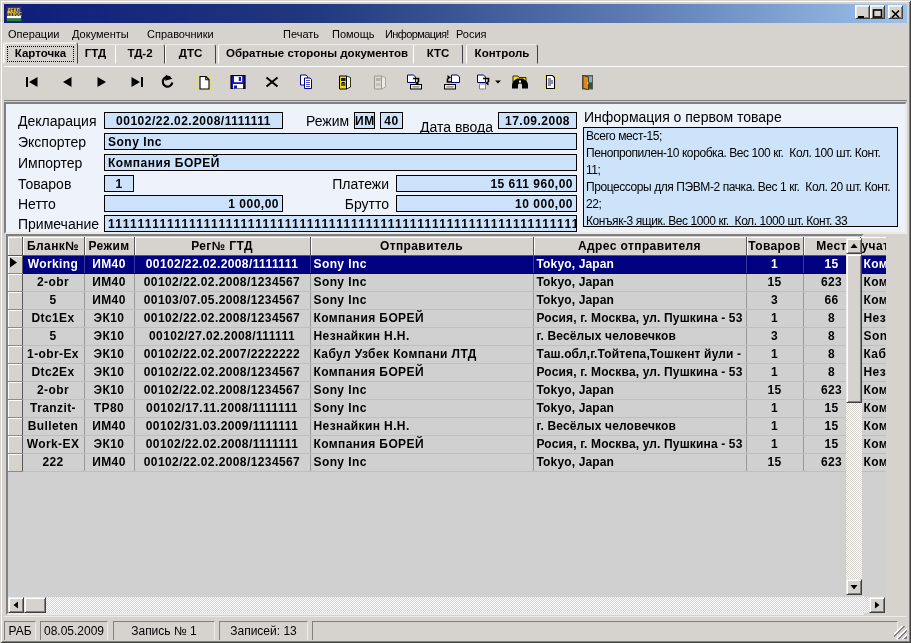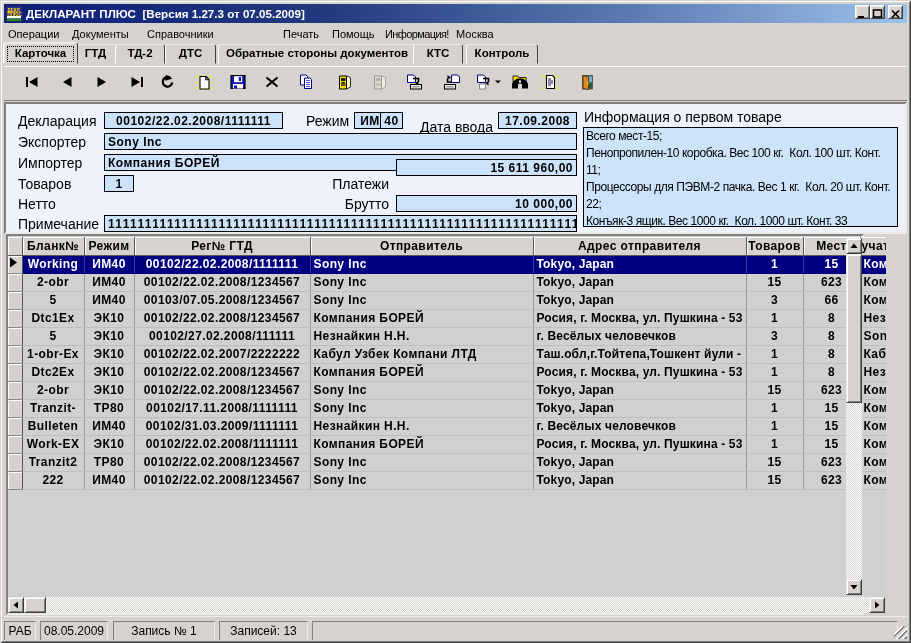--- a/index.html
+++ b/index.html
@@ -142,7 +142,6 @@
     <rect x="1" y="10" width="14" height="2.4" fill="#ffffff"></rect>
     <rect x="1" y="12.6" width="14" height="2.4" fill="#1e8a1e"></rect>
   </svg>
-  <span class="title-text">ДЕКЛАРАНТ ПЛЮС  [Версия 1.27.3 от 07.05.2009]</span>
 </div>
 <div class="caption-btns">
   <div class="cbtn"><svg width="13" height="12" viewBox="0 0 13 12">

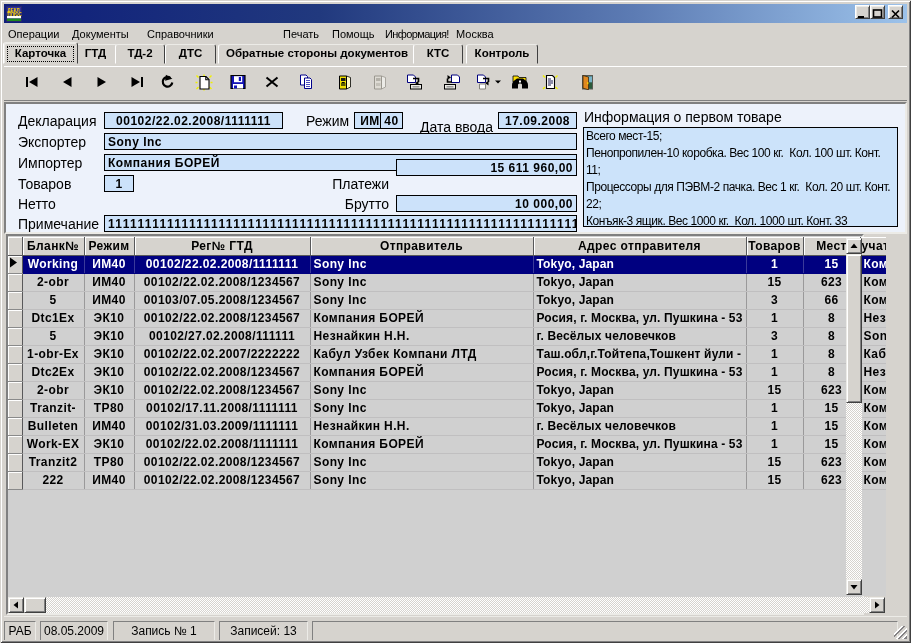--- a/index.html
+++ b/index.html
@@ -163,7 +163,7 @@
   <span style="left:279px;">Печать</span>
   <span style="left:328px;">Помощь</span>
   <span style="left:381px;letter-spacing:-0.6px;">Информация!</span>
-  <span style="left:452px;">Москва</span>
+  <span style="left:452px;">Росия</span>
 </div>
 
 <div class="tabstrip">

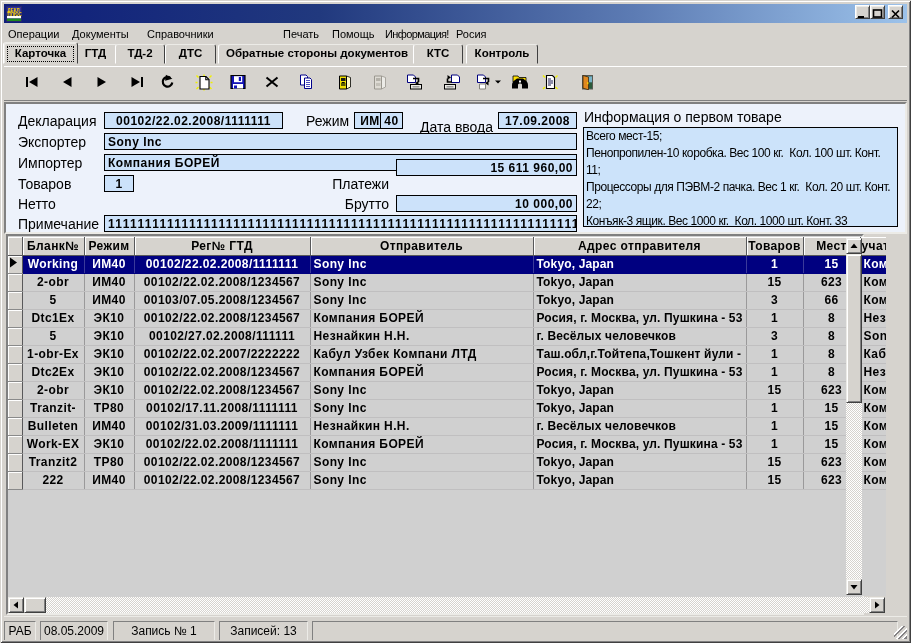--- a/index.html
+++ b/index.html
@@ -320,7 +320,7 @@
 
   <div class="ffield ctr" style="left:98px;top:8px;width:179px;">00102/22.02.2008/1111111</div>
   <div class="flabel" style="left:300px;top:9px;">Режим</div>
-  <div class="ffield ctr" style="left:348px;top:8px;width:40px;padding:1px 8px 0 0;">ИМ</div>
+  <div class="ffield ctr" style="left:348px;top:8px;width:21px;padding:1px 8px 0 0;">ИМ</div>
   <div class="ffield ctr" style="left:374px;top:8px;width:23px;padding:1px 0 0 0;">40</div>
   <div class="flabel" style="left:414px;top:15px;">Дата ввода</div>
   <div class="ffield ctr" style="left:492px;top:8px;width:79px;">17.09.2008</div>

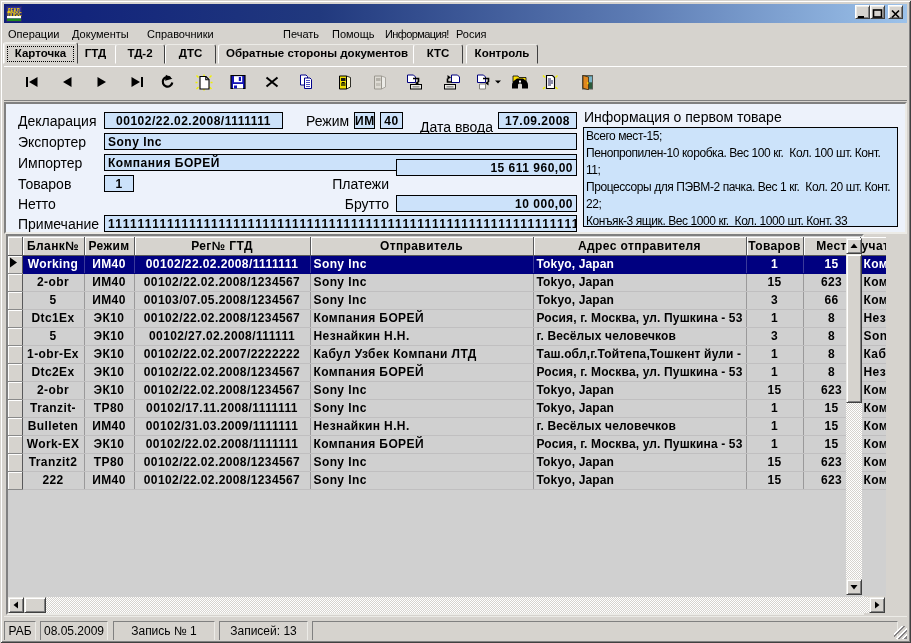--- a/index.html
+++ b/index.html
@@ -330,7 +330,7 @@
 
   <div class="ffield ctr" style="left:98px;top:71px;width:30px;">1</div>
   <div class="flabel" style="left:300px;top:72px;width:83px;text-align:right;">Платежи</div>
-  <div class="ffield rt" style="left:390px;top:55px;width:181px;">15 611 960,00</div>
+  <div class="ffield rt" style="left:390px;top:71px;width:181px;">15 611 960,00</div>
 
   <div class="flabel" style="left:300px;top:92px;width:83px;text-align:right;">Брутто</div>
   <div class="ffield rt" style="left:390px;top:91px;width:181px;">10 000,00</div>

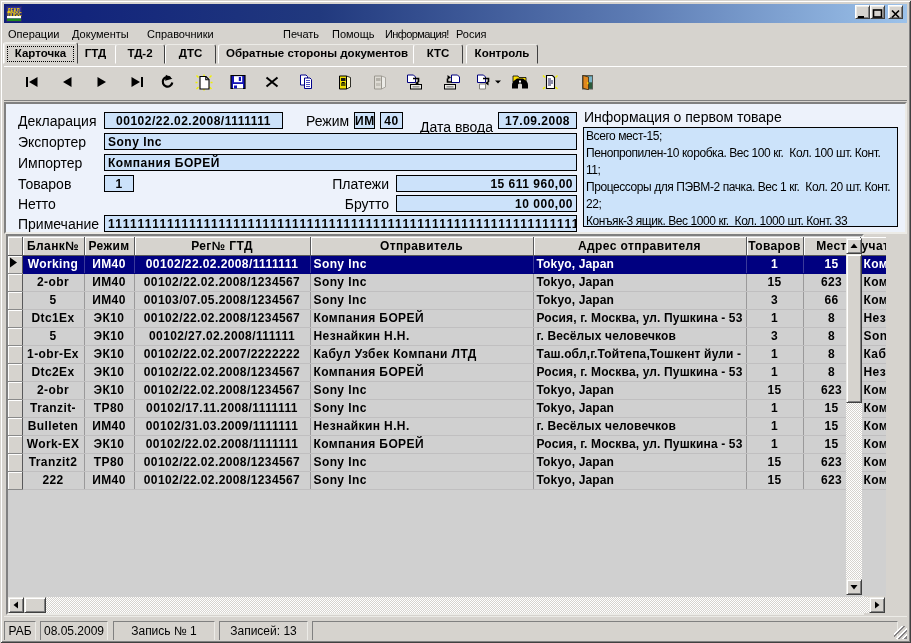--- a/index.html
+++ b/index.html
@@ -332,6 +332,7 @@
   <div class="flabel" style="left:300px;top:72px;width:83px;text-align:right;">Платежи</div>
   <div class="ffield rt" style="left:390px;top:71px;width:181px;">15 611 960,00</div>
 
+  <div class="ffield rt" style="left:98px;top:91px;width:179px;">1 000,00</div>
   <div class="flabel" style="left:300px;top:92px;width:83px;text-align:right;">Брутто</div>
   <div class="ffield rt" style="left:390px;top:91px;width:181px;">10 000,00</div>
 

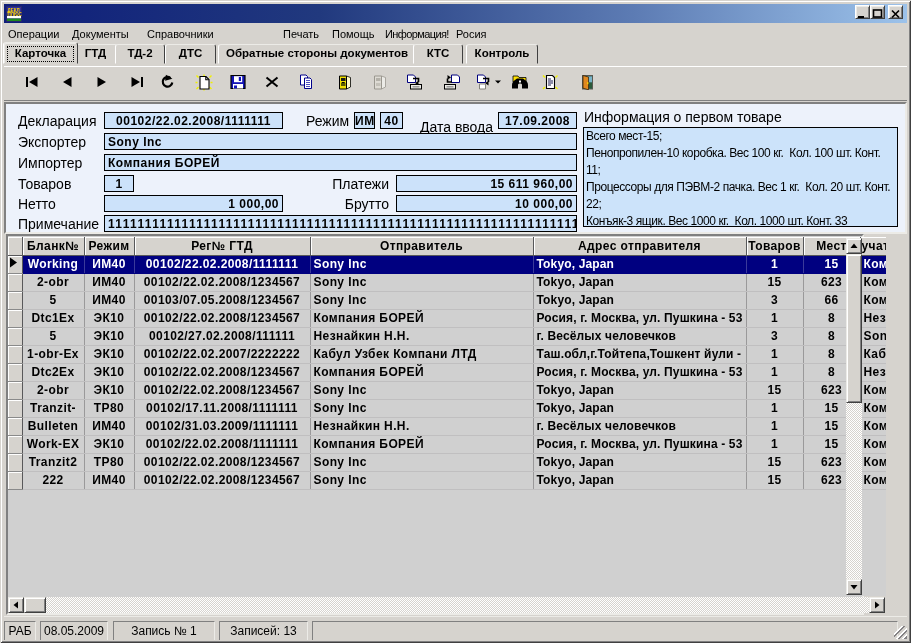--- a/index.html
+++ b/index.html
@@ -489,17 +489,6 @@
             <td class="l addr">Росия, г. Москва, ул. Пушкина - 53</td>
             <td class="c">1</td>
             <td class="c">15</td>
-            <td class="l">Ком</td>
-          </tr>
-          <tr>
-            <td class="mk"></td>
-            <td class="c">Tranzit2</td>
-            <td class="c">ТР80</td>
-            <td class="c">00102/22.02.2008/1234567</td>
-            <td class="l">Sony Inc</td>
-            <td class="l addr">Tokyo, Japan</td>
-            <td class="c">15</td>
-            <td class="c">623</td>
             <td class="l">Ком</td>
           </tr>
           <tr>

